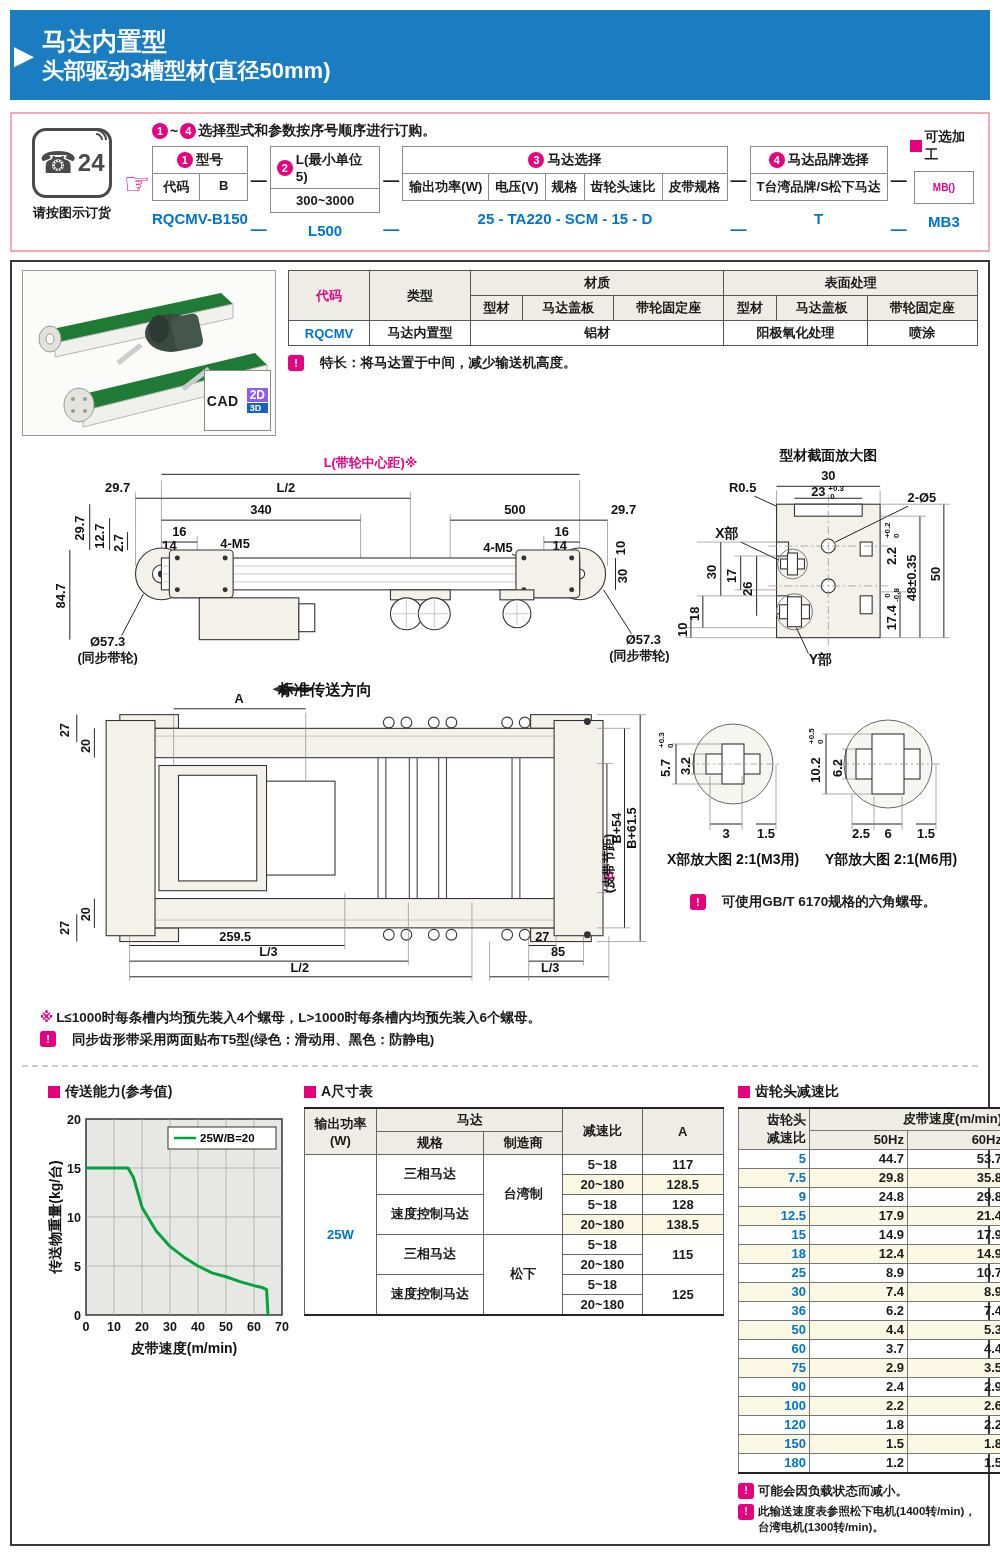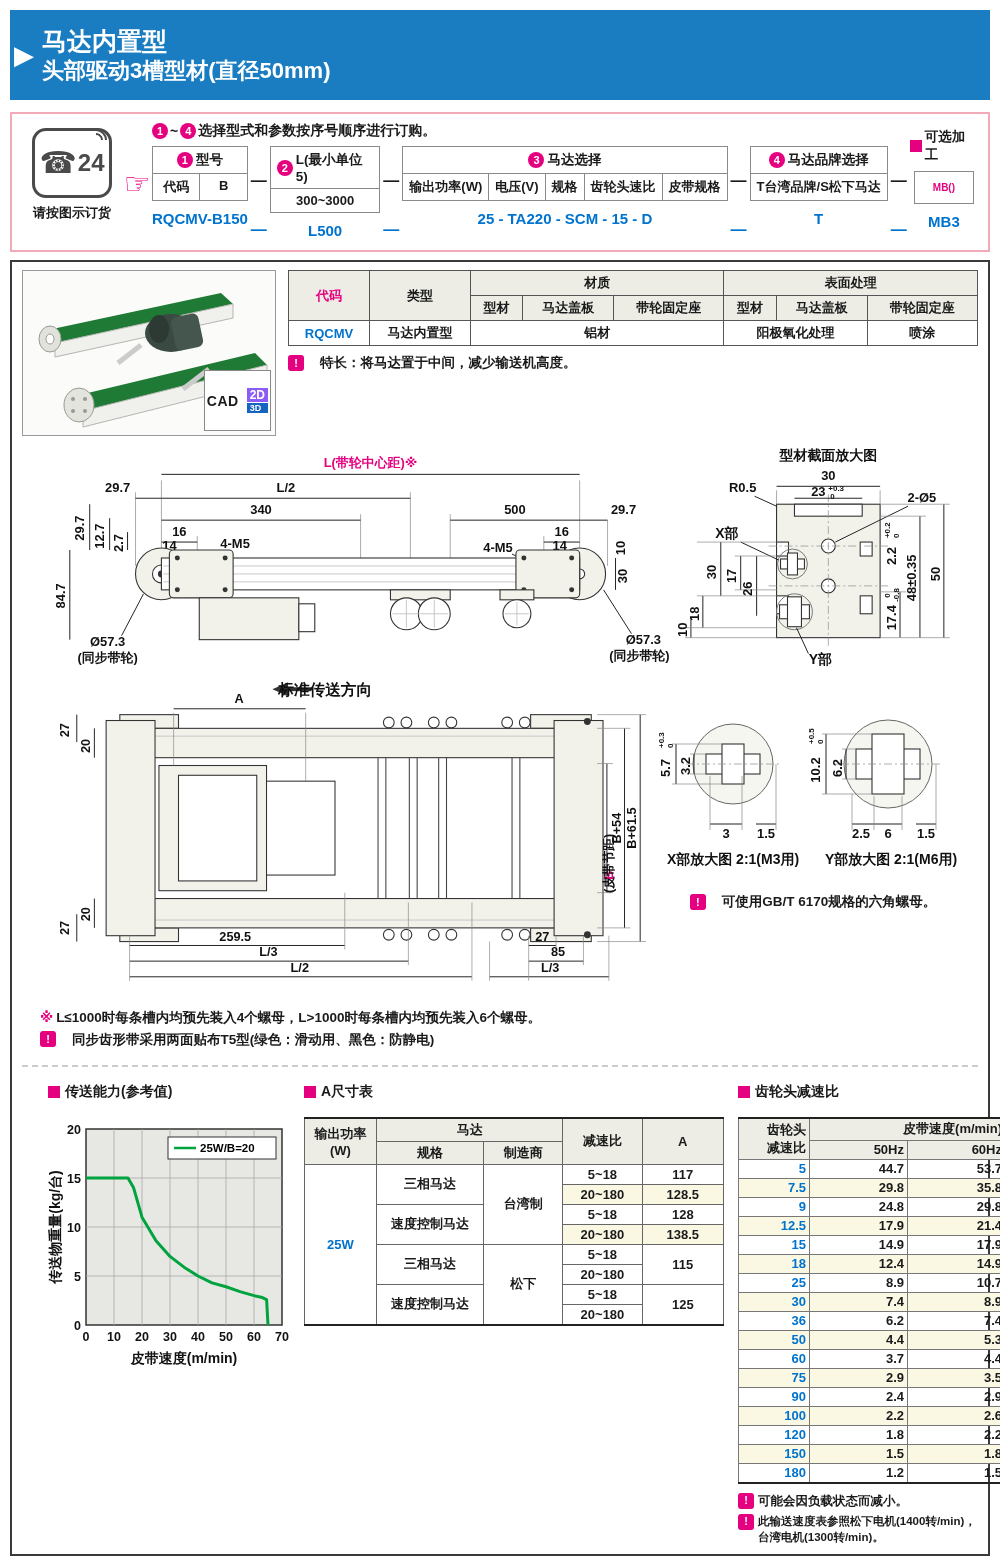--- a/index.html
+++ b/index.html
@@ -85,7 +85,7 @@
   .divider{border-top:2px dashed #ccc;margin:14px 0 16px 0;}
   
   .bottom{display:flex;gap:14px;align-items:flex-start;}
-  .sec-title{display:flex;align-items:center;gap:5px;font-size:14px;font-weight:800;margin-bottom:16px;}
+  .sec-title{display:flex;align-items:center;gap:5px;font-size:14px;font-weight:800;margin-bottom:6px;}
   .chartblk{width:268px;flex:0 0 auto;padding-left:26px;box-sizing:border-box;}
   .tick{font-size:12.5px;font-weight:700;fill:#111;text-anchor:middle;}
   .ytick{text-anchor:end;}

